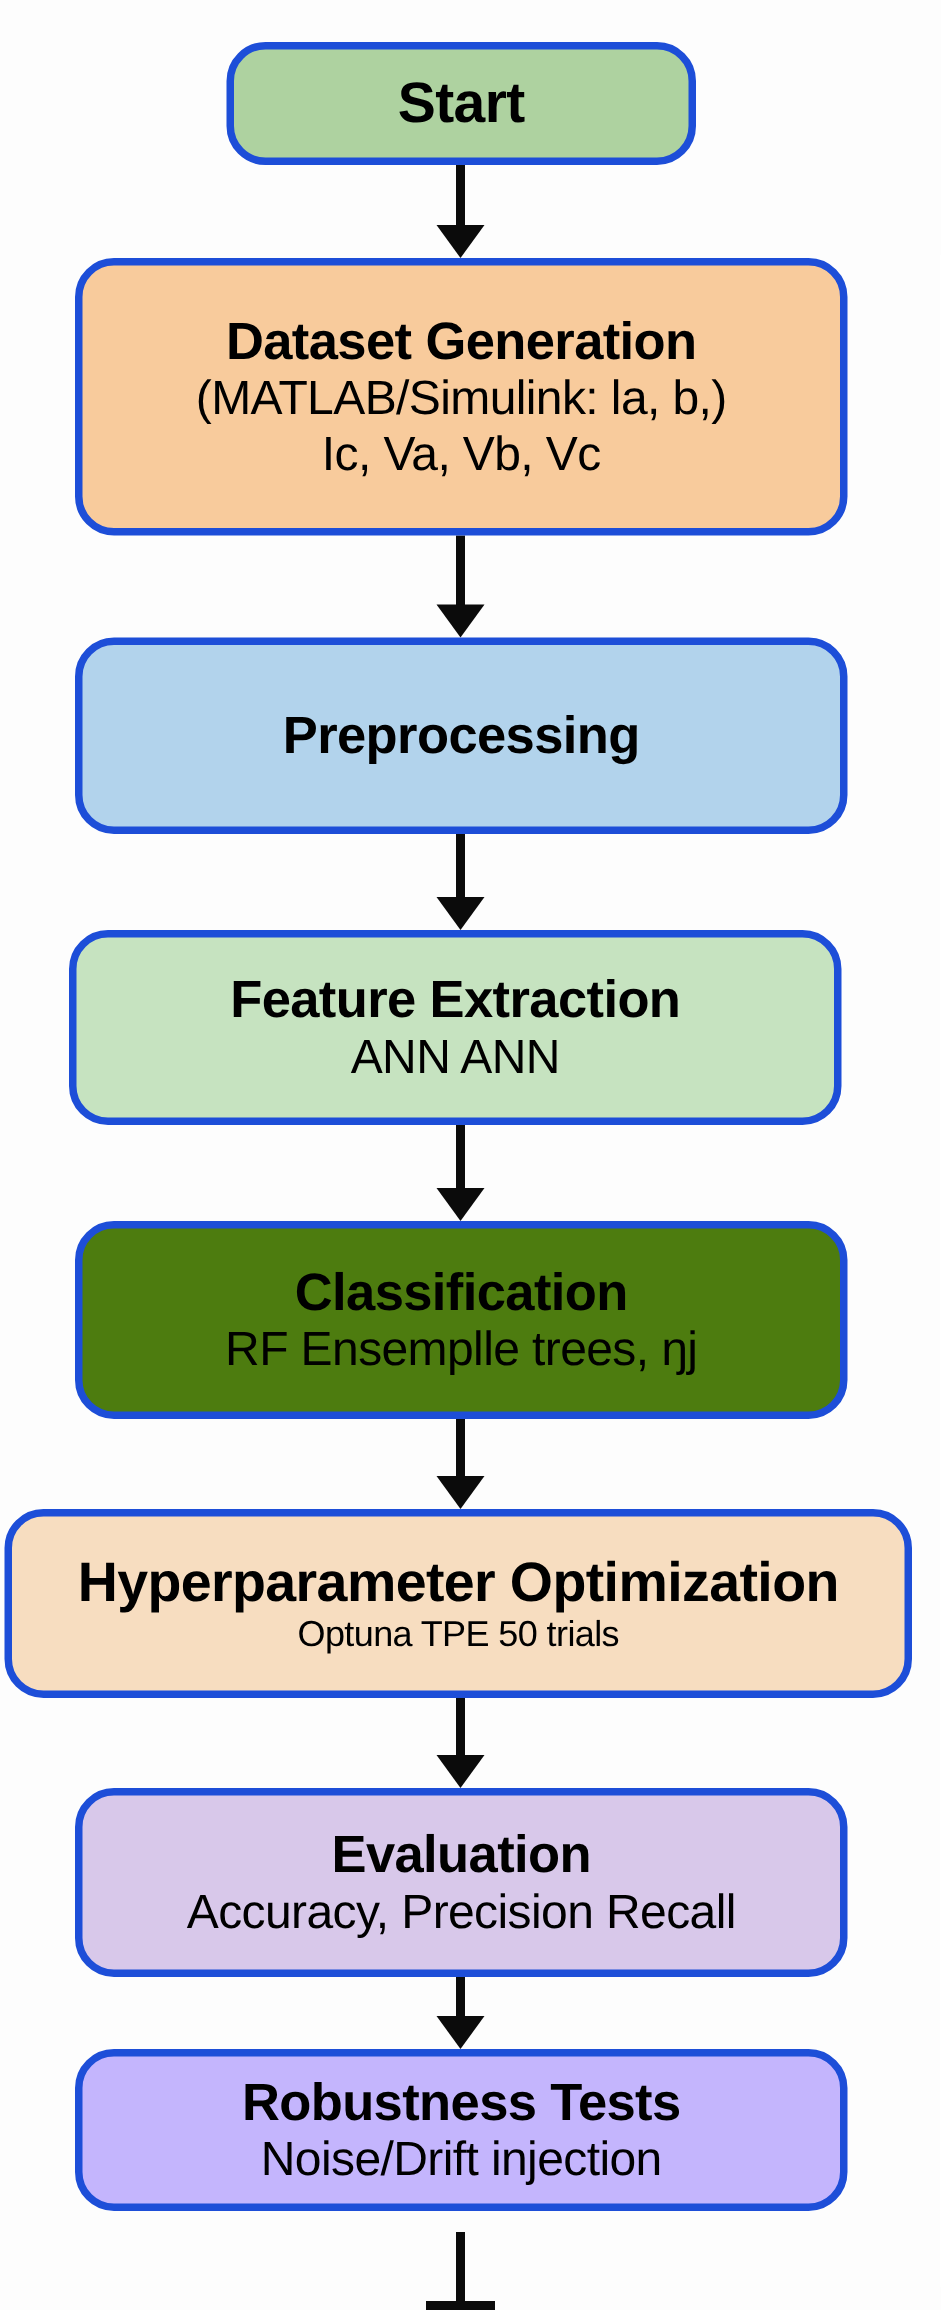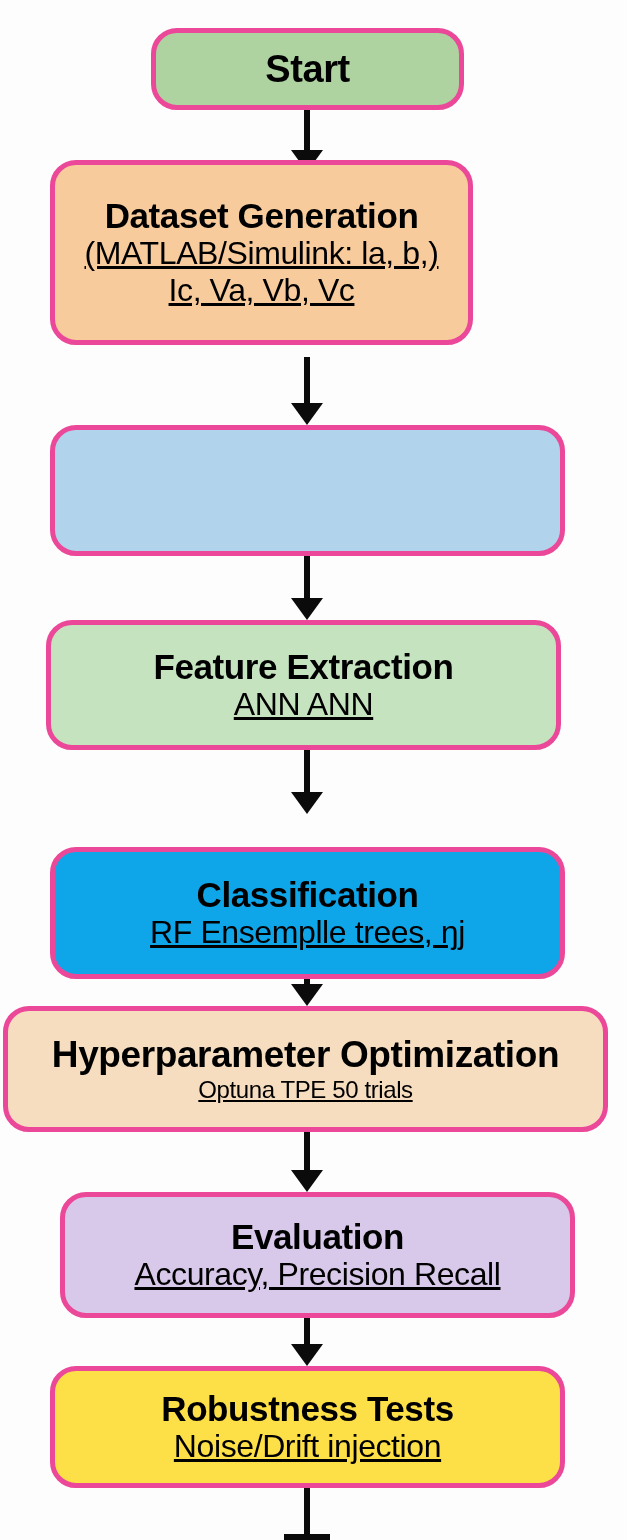--- a/index.html
+++ b/index.html
@@ -22,7 +22,7 @@
   .node {
     position: absolute;
     box-sizing: border-box;
-    border: 5px solid #ec4899;
+    border: 5px solid #1d4ed8;
     border-radius: 26px;
     display: flex;
     flex-direction: column;

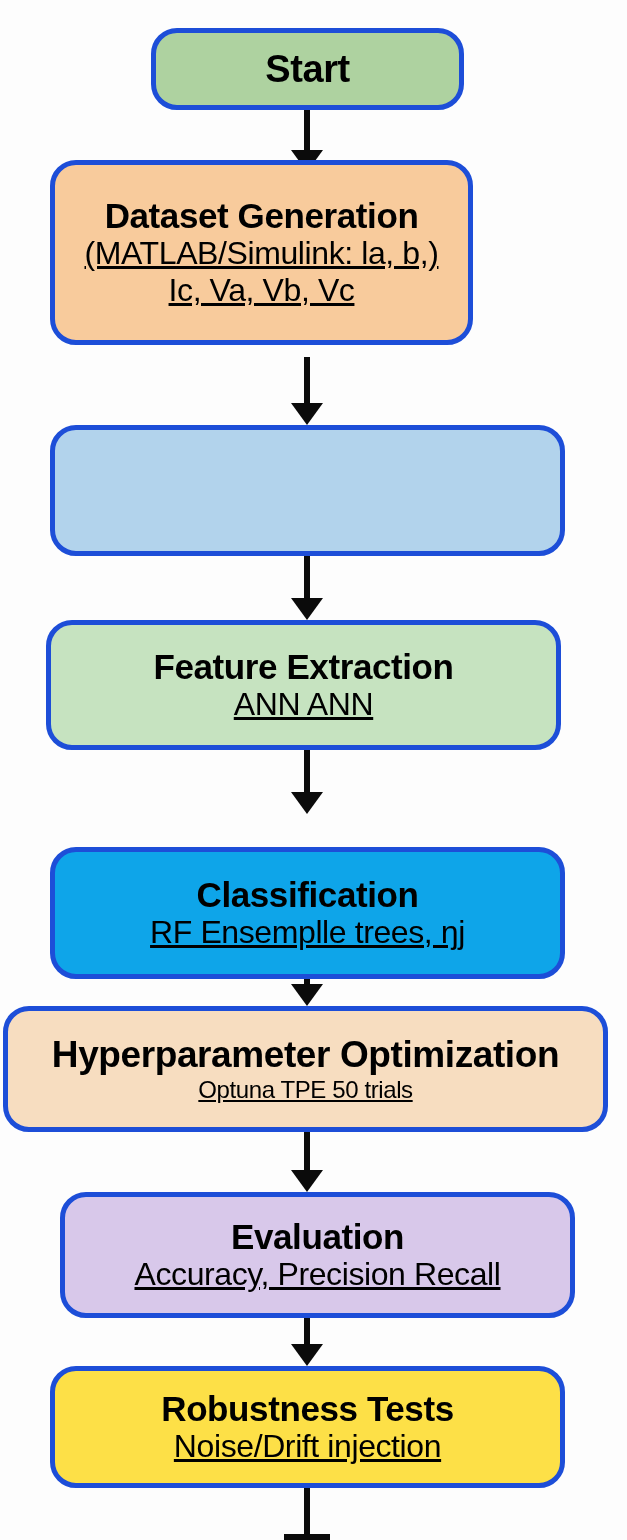--- a/index.html
+++ b/index.html
@@ -107,7 +107,7 @@
     <div class="head"></div>
   </div>
 
-  <div class="node" style="left:50px; top:160px; width:423px; height:185px; background:#f8cb9c;justify-content:center;">
+  <div class="node" style="left:50px; top:172px; width:515px; height:185px; background:#f8cb9c;justify-content:center;">
     <div class="title">Dataset Generation</div>
     <div class="sub l2">(MATLAB/Simulink: la, b,)</div>
     <div class="sub l2">Ic, Va, Vb, Vc</div>

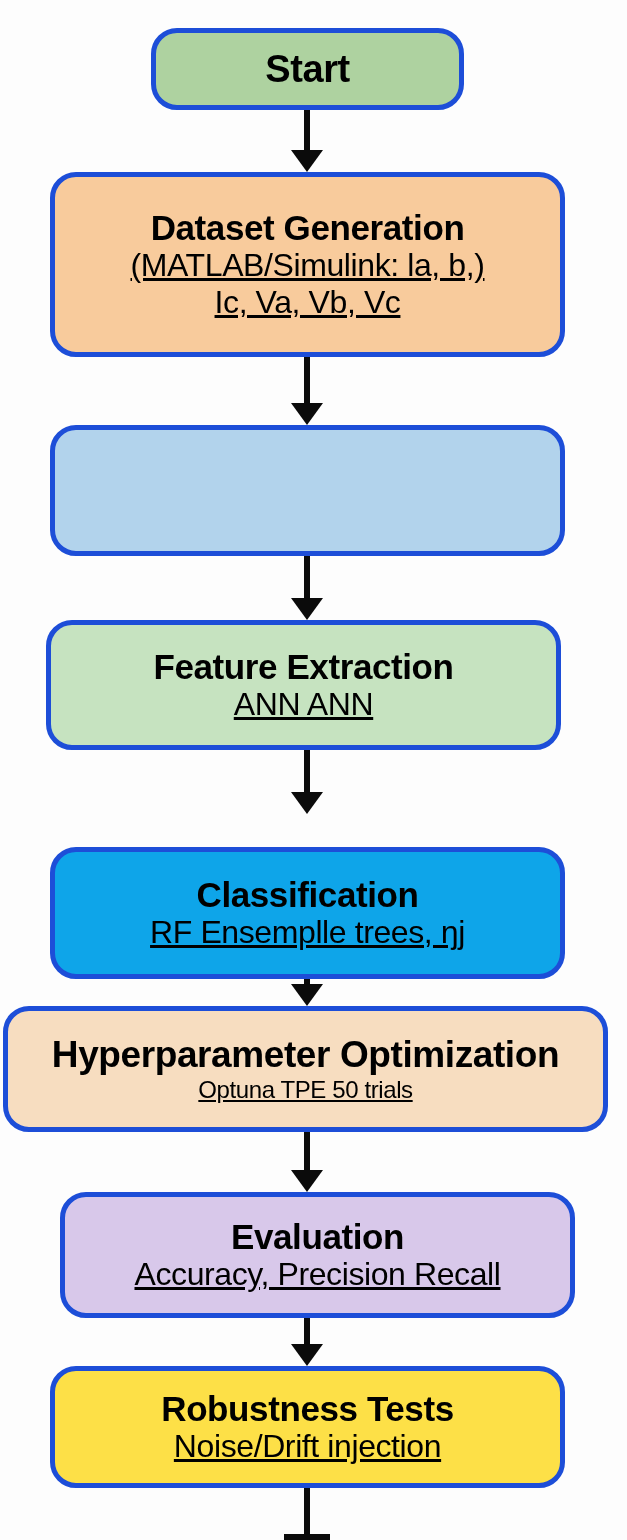--- a/index.html
+++ b/index.html
@@ -44,7 +44,6 @@
     font-size: 32px;
     letter-spacing: -0.4px;
     white-space: nowrap;
-    text-decoration: underline;
   }
   .node.single .title {
     font-size: 38px;

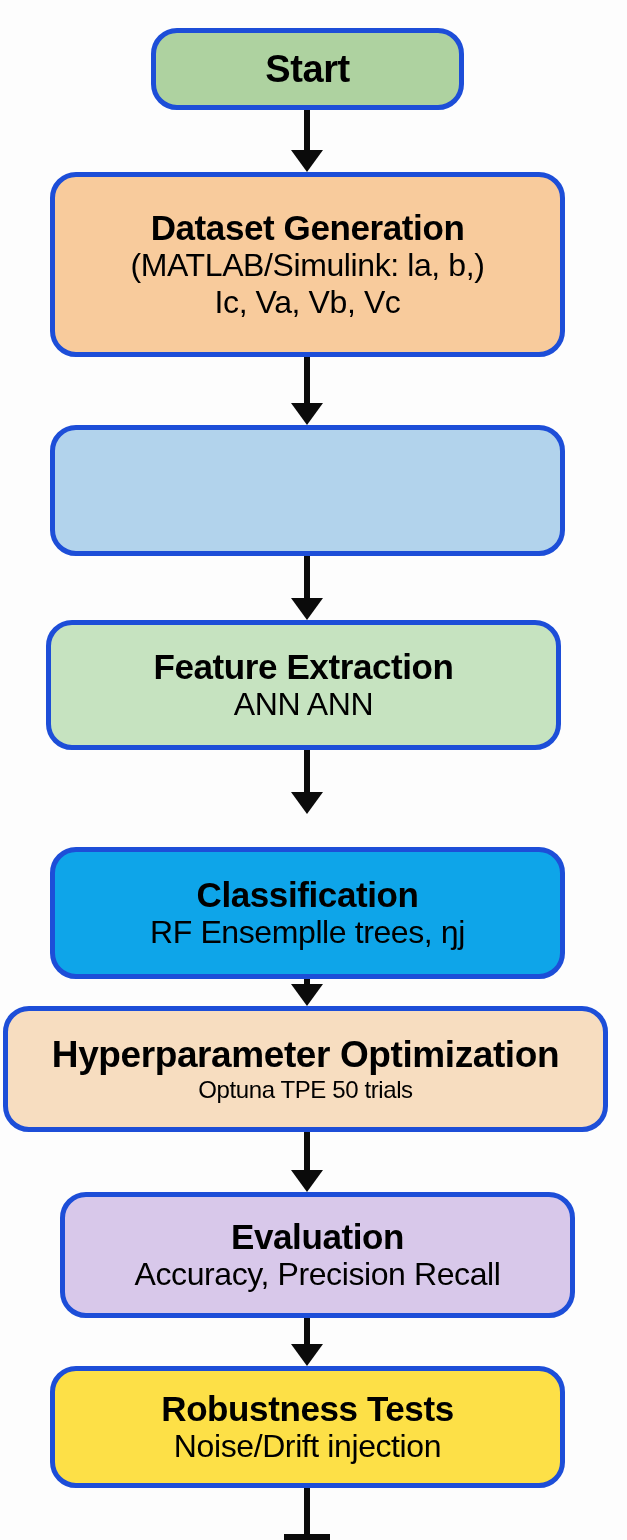--- a/index.html
+++ b/index.html
@@ -118,6 +118,7 @@
   </div>
 
   <div class="node" style="left:50px; top:425px; width:515px; height:131px; background:#b2d3ec;">
+    <div class="title">Preprocessing</div>
   </div>
 
   <div class="conn" style="left:307px; top:556px; width:40px; height:64px;">

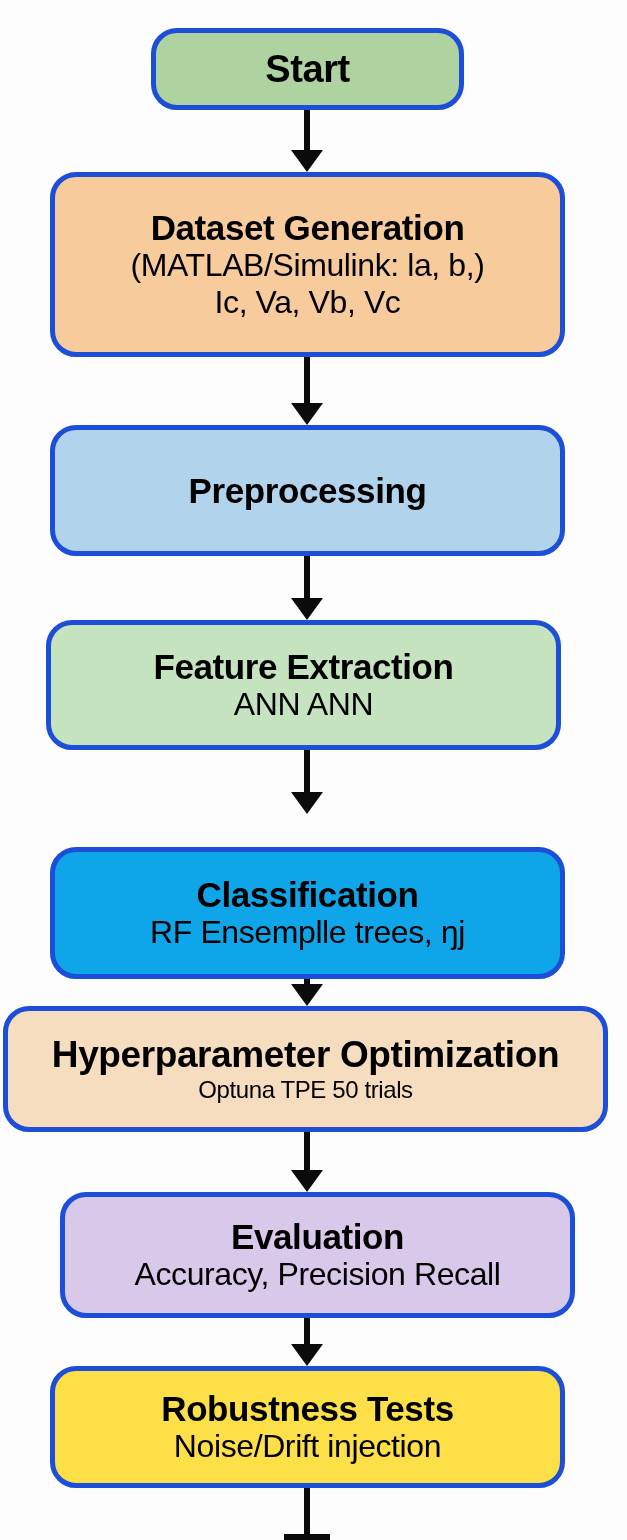--- a/index.html
+++ b/index.html
@@ -136,7 +136,7 @@
     <div class="head"></div>
   </div>
 
-  <div class="node" style="left:50px; top:814px; width:515px; height:132px; background:#0ea5e9;margin-top:33px;">
+  <div class="node" style="left:50px; top:814px; width:515px; height:132px; background:#4d7c0f;">
     <div class="title">Classification</div>
     <div class="sub l2">RF  Ensemplle trees, ŋj</div>
   </div>

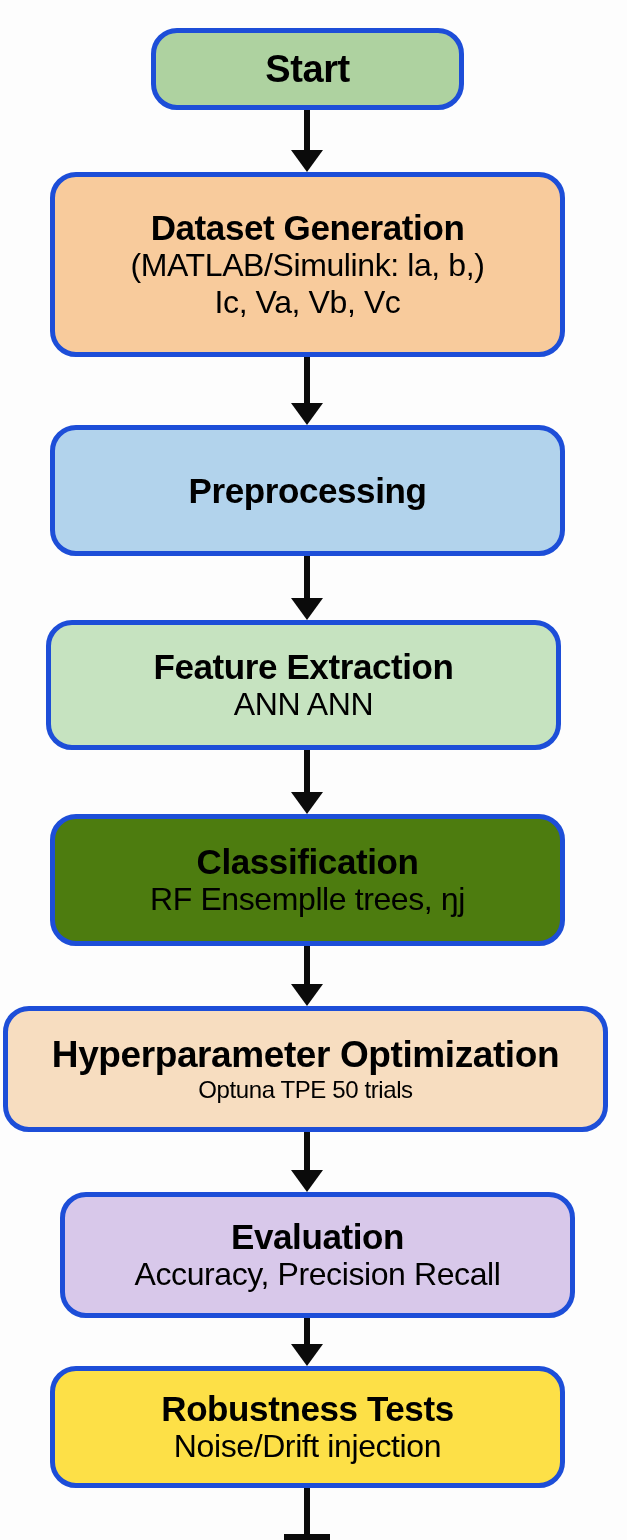--- a/index.html
+++ b/index.html
@@ -156,7 +156,7 @@
     <div class="head"></div>
   </div>
 
-  <div class="node" style="left:60px; top:1192px; width:515px; height:126px; background:#d8c8ea;">
+  <div class="node" style="left:50px; top:1192px; width:515px; height:126px; background:#d8c8ea;">
     <div class="title">Evaluation</div>
     <div class="sub l2">Accuracy, Precision  Recall</div>
   </div>

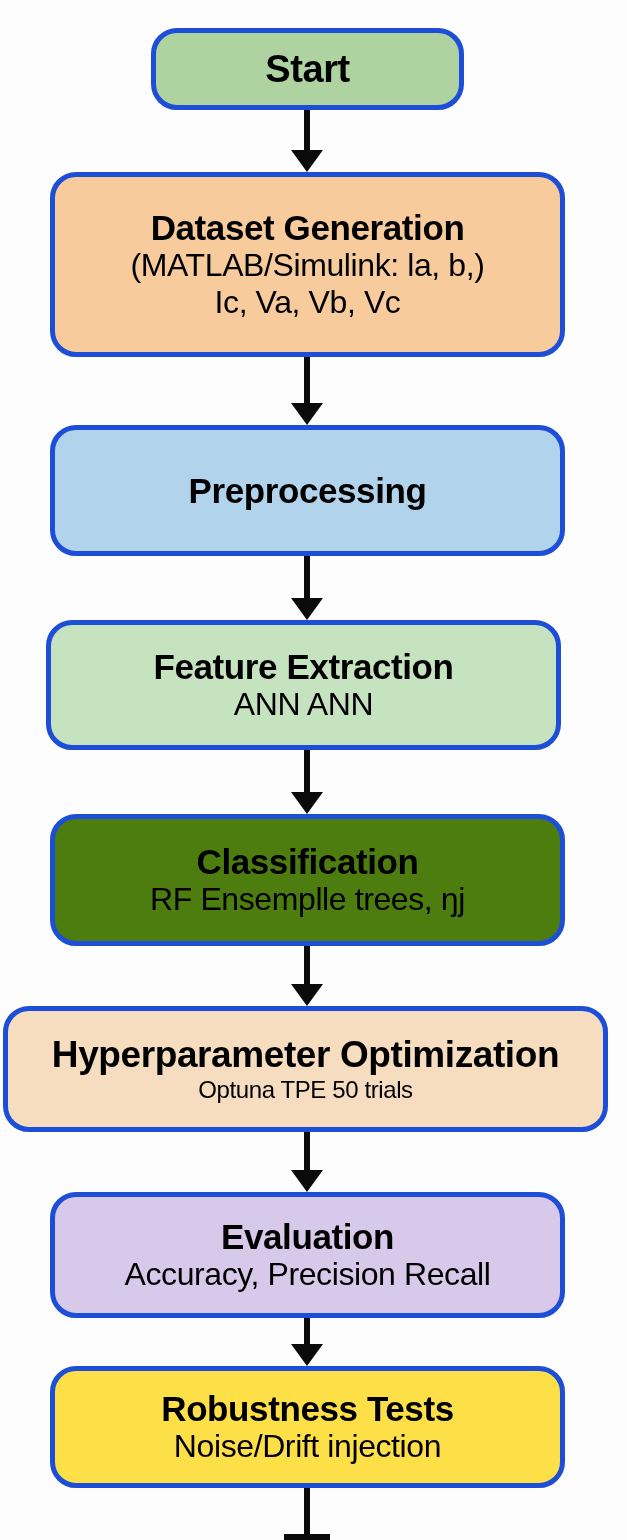--- a/index.html
+++ b/index.html
@@ -166,7 +166,7 @@
     <div class="head"></div>
   </div>
 
-  <div class="node" style="left:50px; top:1366px; width:515px; height:122px; background:#fde047;">
+  <div class="node" style="left:50px; top:1366px; width:515px; height:108px; background:#c4b5fd;">
     <div class="title">Robustness Tests</div>
     <div class="sub l2">Noise/Drift injection</div>
   </div>

